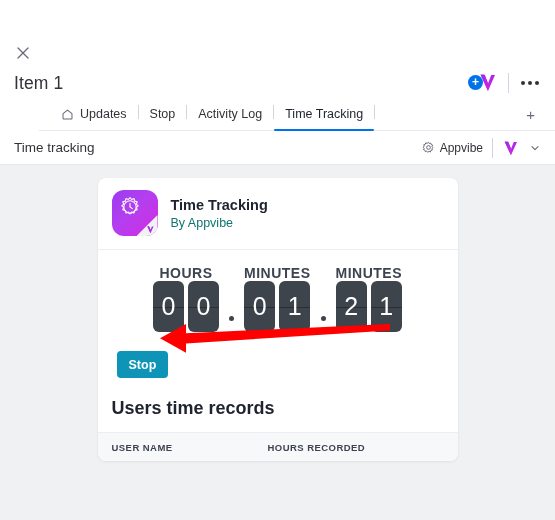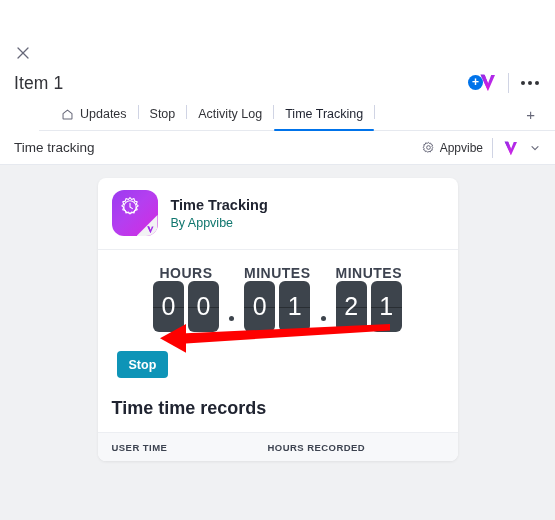--- a/index.html
+++ b/index.html
@@ -627,7 +627,7 @@
         <button class="stop-btn">Stop</button>
       </div>
 
-      <div class="records-title">Time time records</div>
+      <div class="records-title">Users time records</div>
 
       <div class="records-table">
         <div class="records-head">

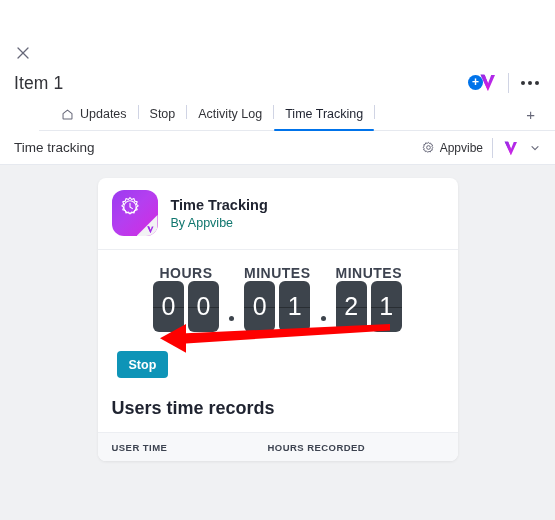--- a/index.html
+++ b/index.html
@@ -631,7 +631,7 @@
 
       <div class="records-table">
         <div class="records-head">
-          <div class="th th-user">USER TIME</div>
+          <div class="th th-user">USER NAME</div>
           <div class="th th-time">HOURS RECORDED</div>
         </div>
       </div>

